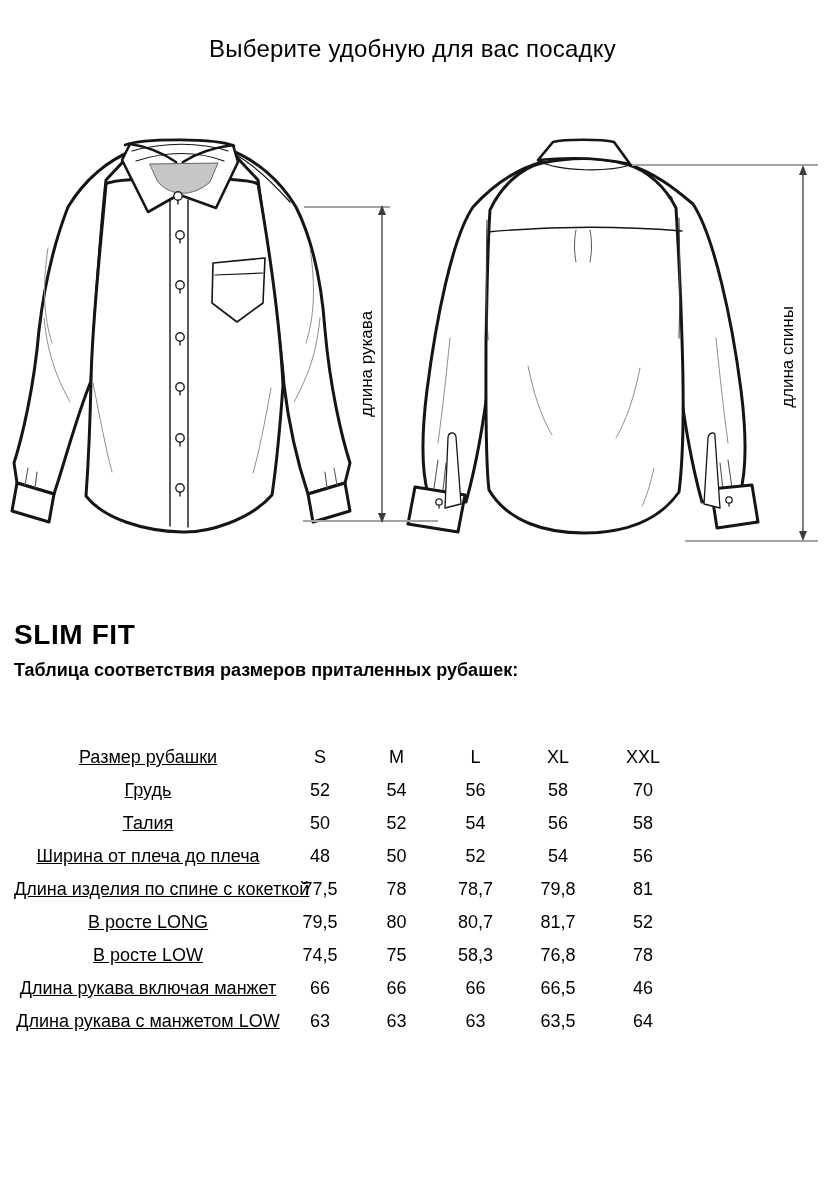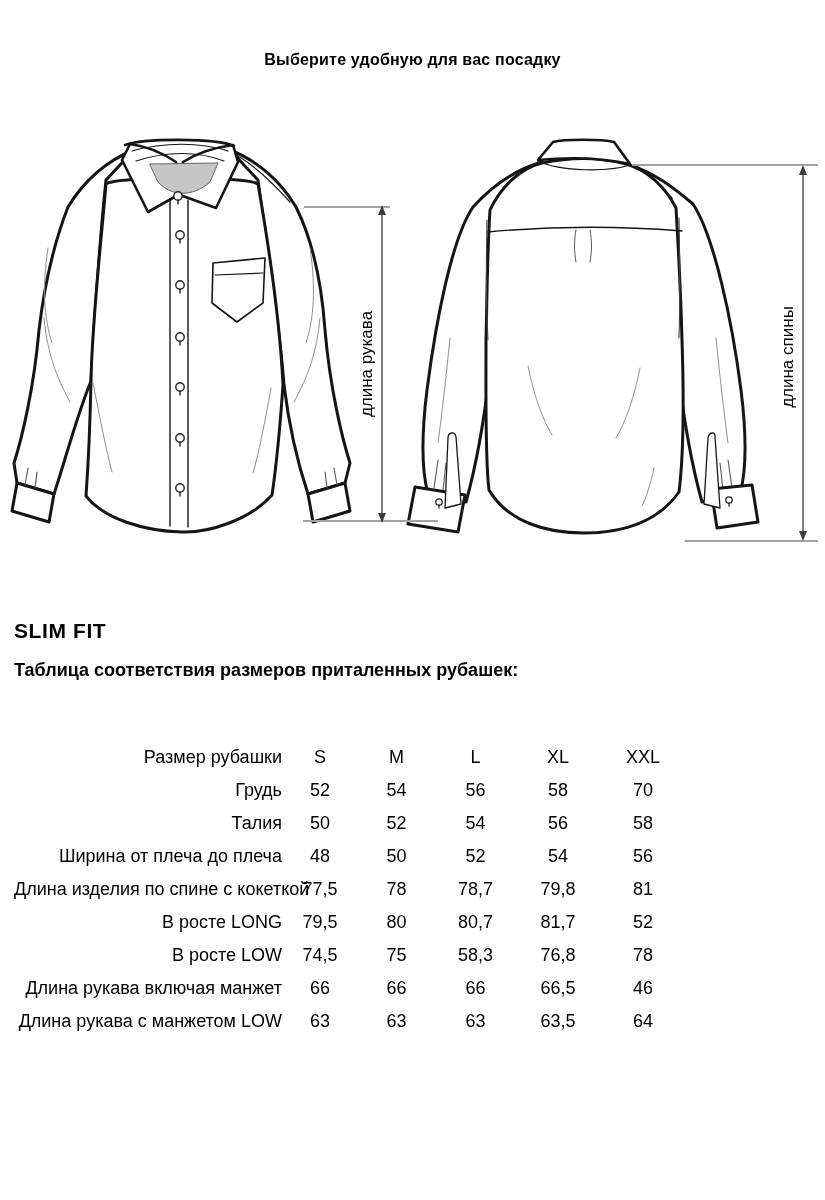--- a/index.html
+++ b/index.html
@@ -8,8 +8,8 @@
     font-family:"Liberation Sans", sans-serif;color:#000;overflow:hidden;
   }
   .title{
-    position:absolute;top:51px;left:0;width:100%;text-align:center;
-    font-size:16px;font-weight:700;letter-spacing:0.2px;
+    position:absolute;top:35px;left:0;width:100%;text-align:center;
+    font-size:24px;font-weight:400;letter-spacing:0.2px;
   }
   .fig-svg{position:absolute;}
   .rot-label{

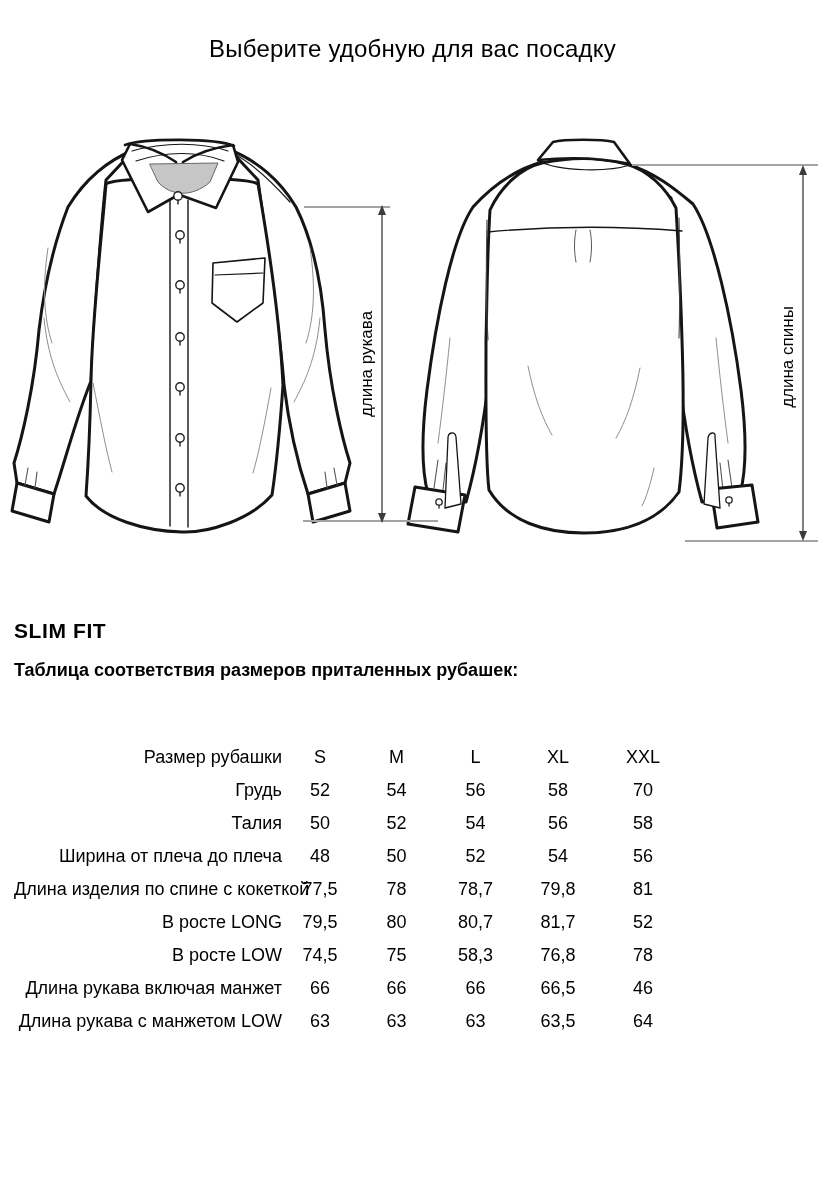--- a/index.html
+++ b/index.html
@@ -17,7 +17,7 @@
     transform:translate(-50%,-50%) rotate(-90deg);
   }
   .heading{
-    position:absolute;left:14px;top:619px;font-size:21px;font-weight:700;
+    position:absolute;left:14px;top:619px;font-size:28px;font-weight:700;
     letter-spacing:0.6px;
   }
   .caption{position:absolute;left:14px;top:660px;font-size:18px;font-weight:bold;}

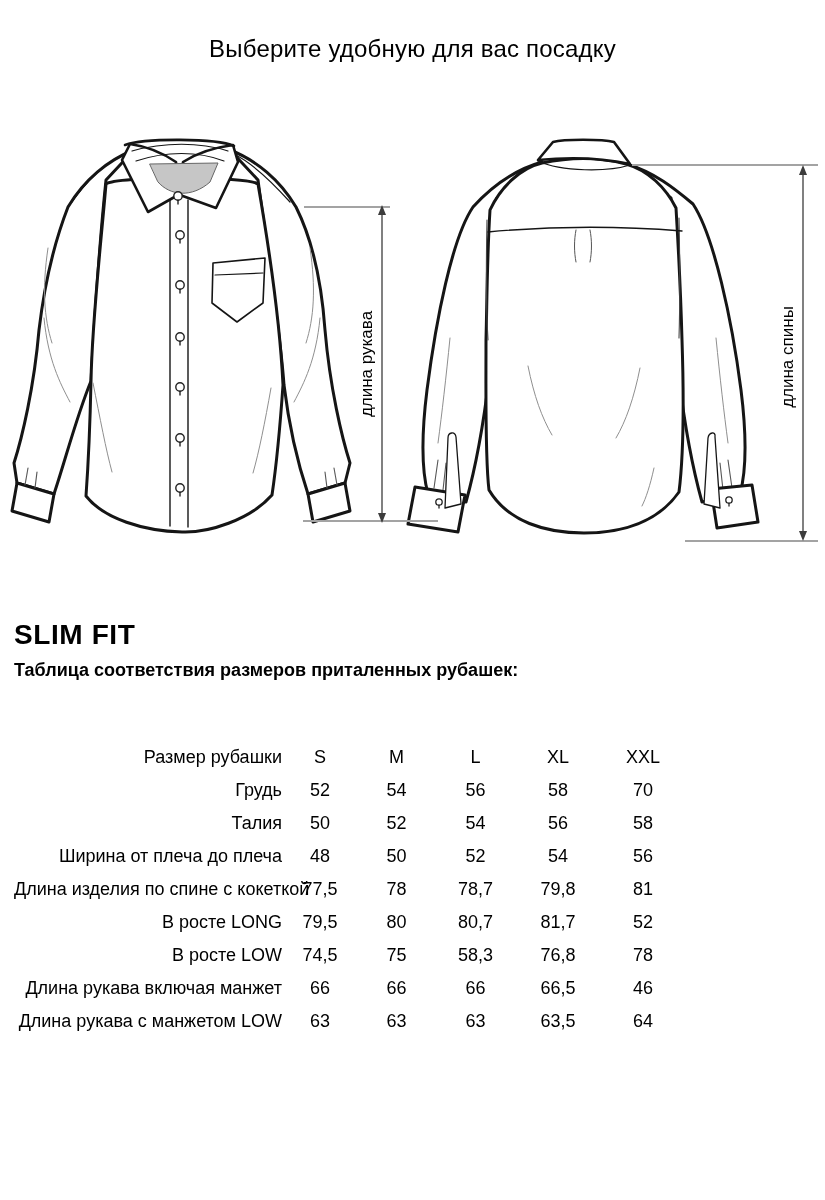--- a/index.html
+++ b/index.html
@@ -29,7 +29,7 @@
     height:33px;padding:0;font-size:18px;vertical-align:middle;
     white-space:nowrap;overflow:visible;
   }
-  td.lbl{text-align:right;}
+  td.lbl{text-align:center;text-decoration:underline;}
   td.val{text-align:center;}
 </style>
 </head>

